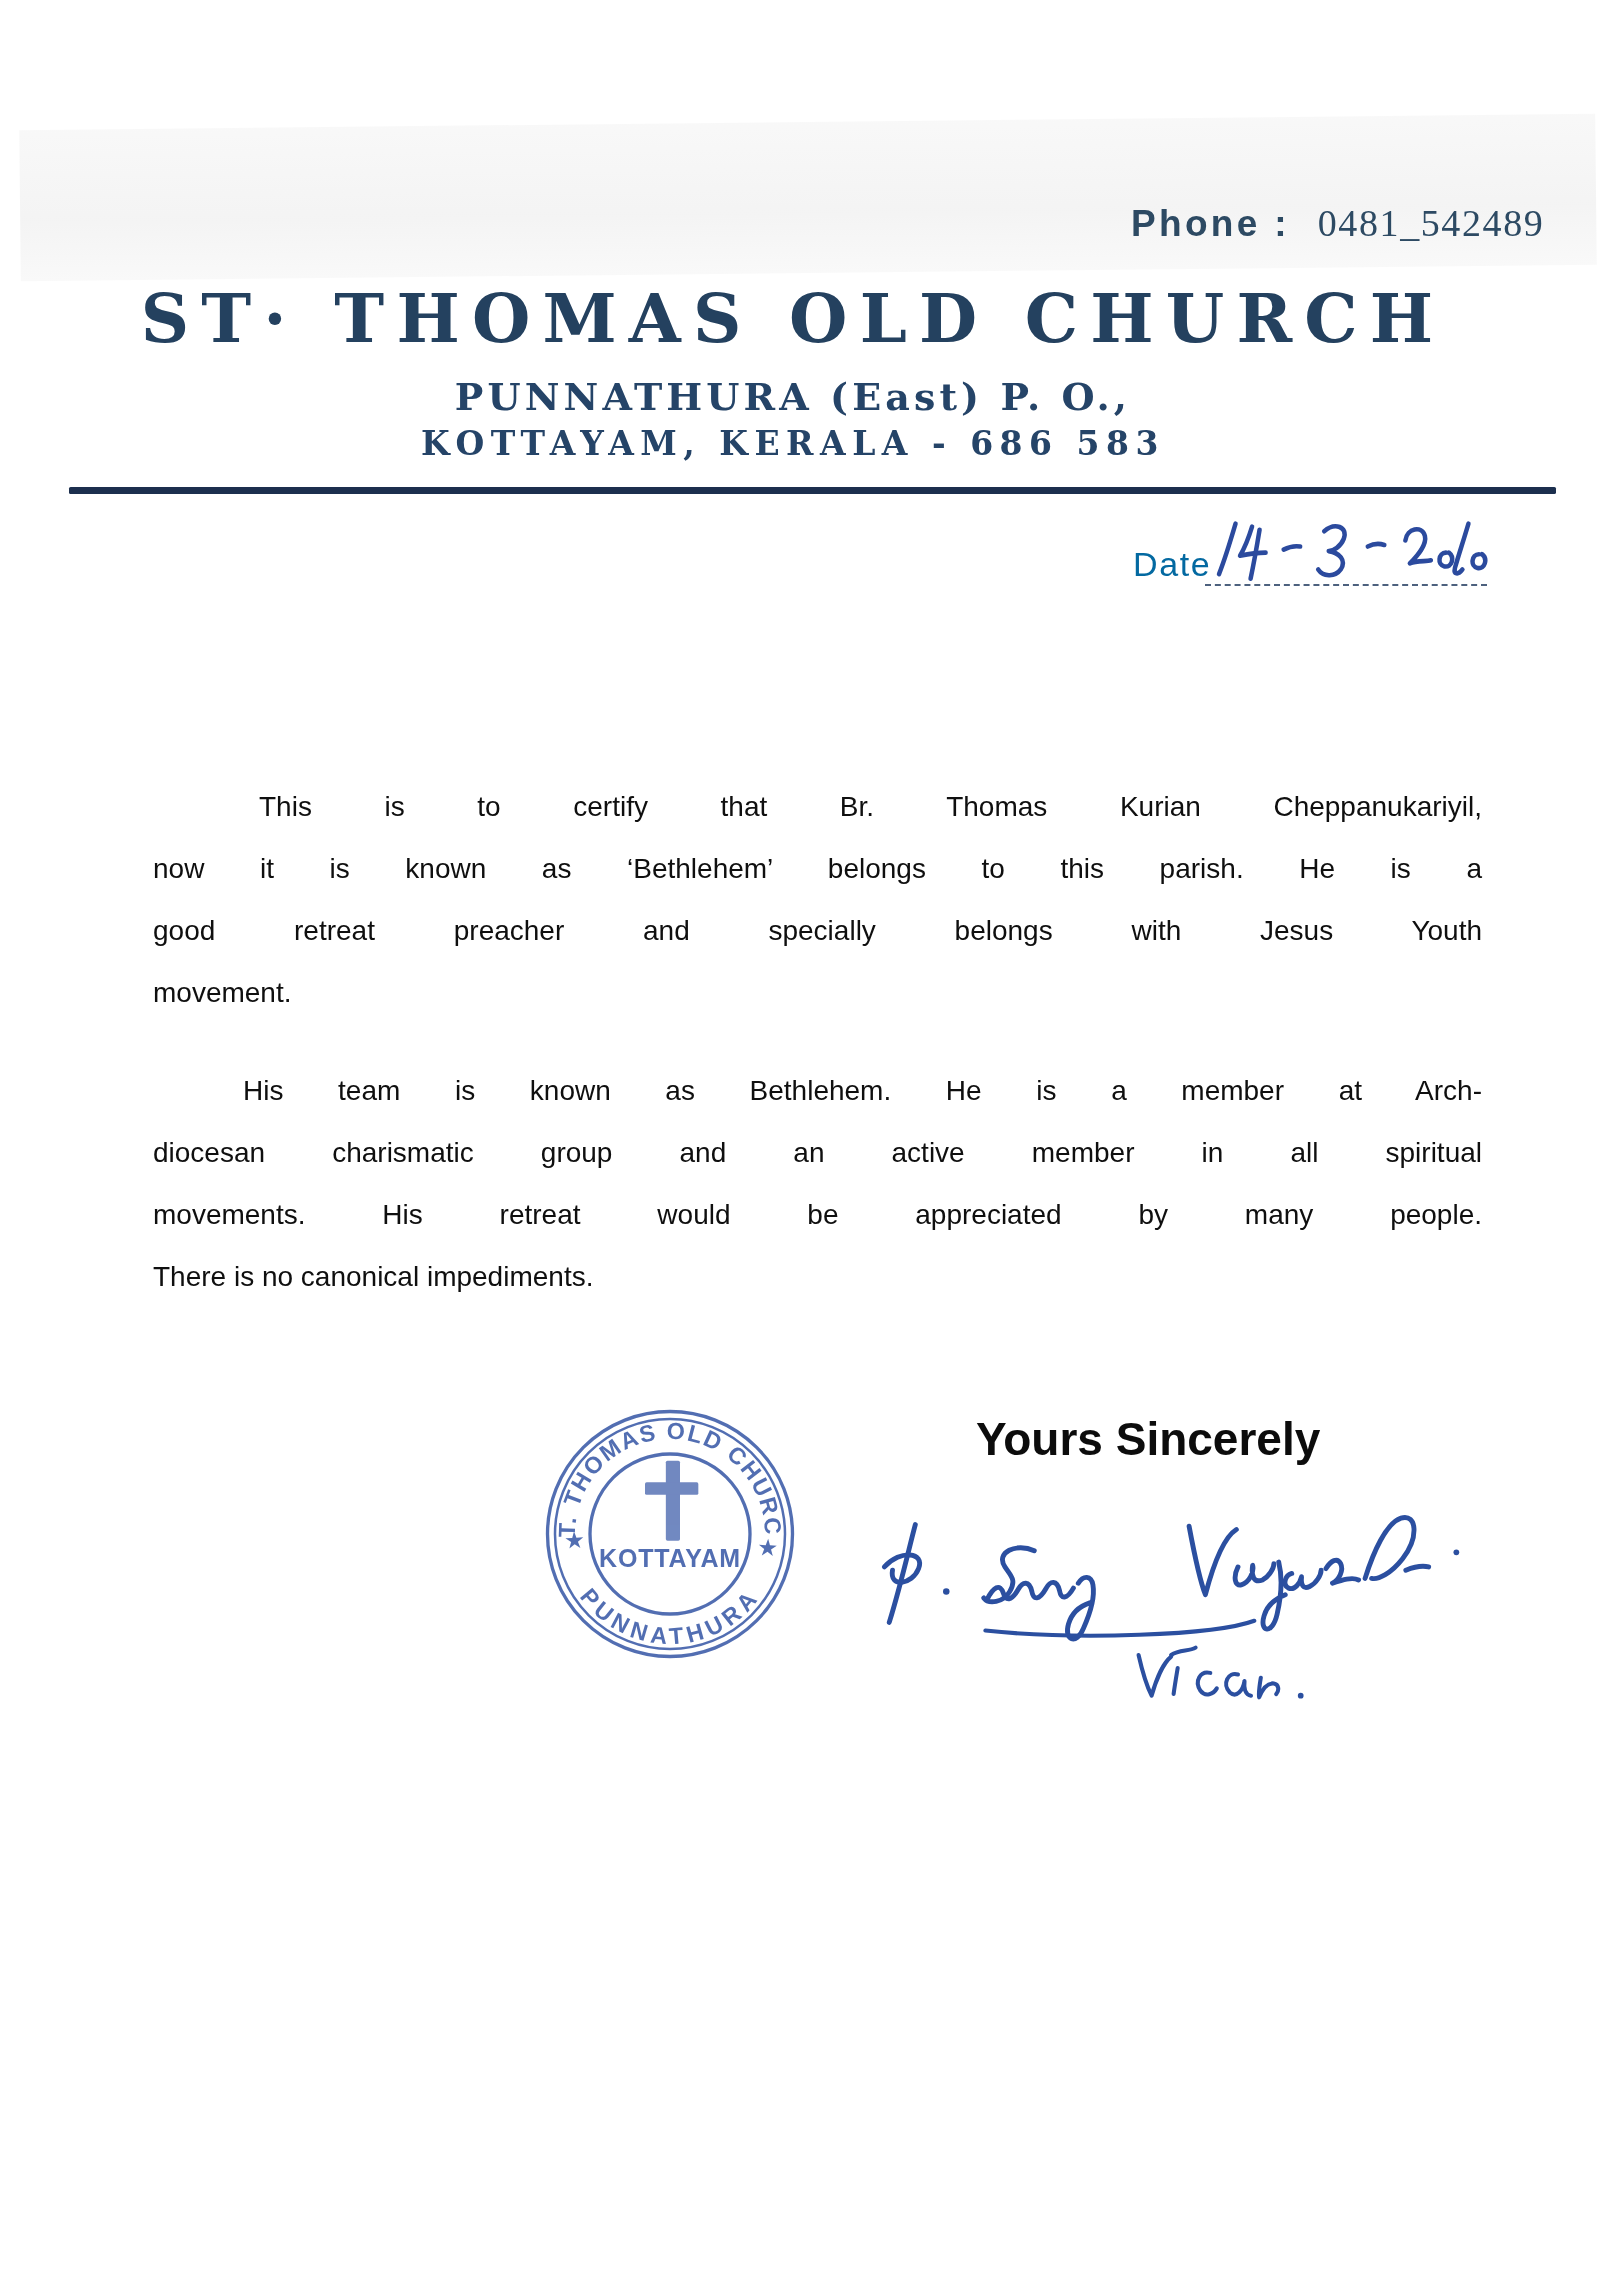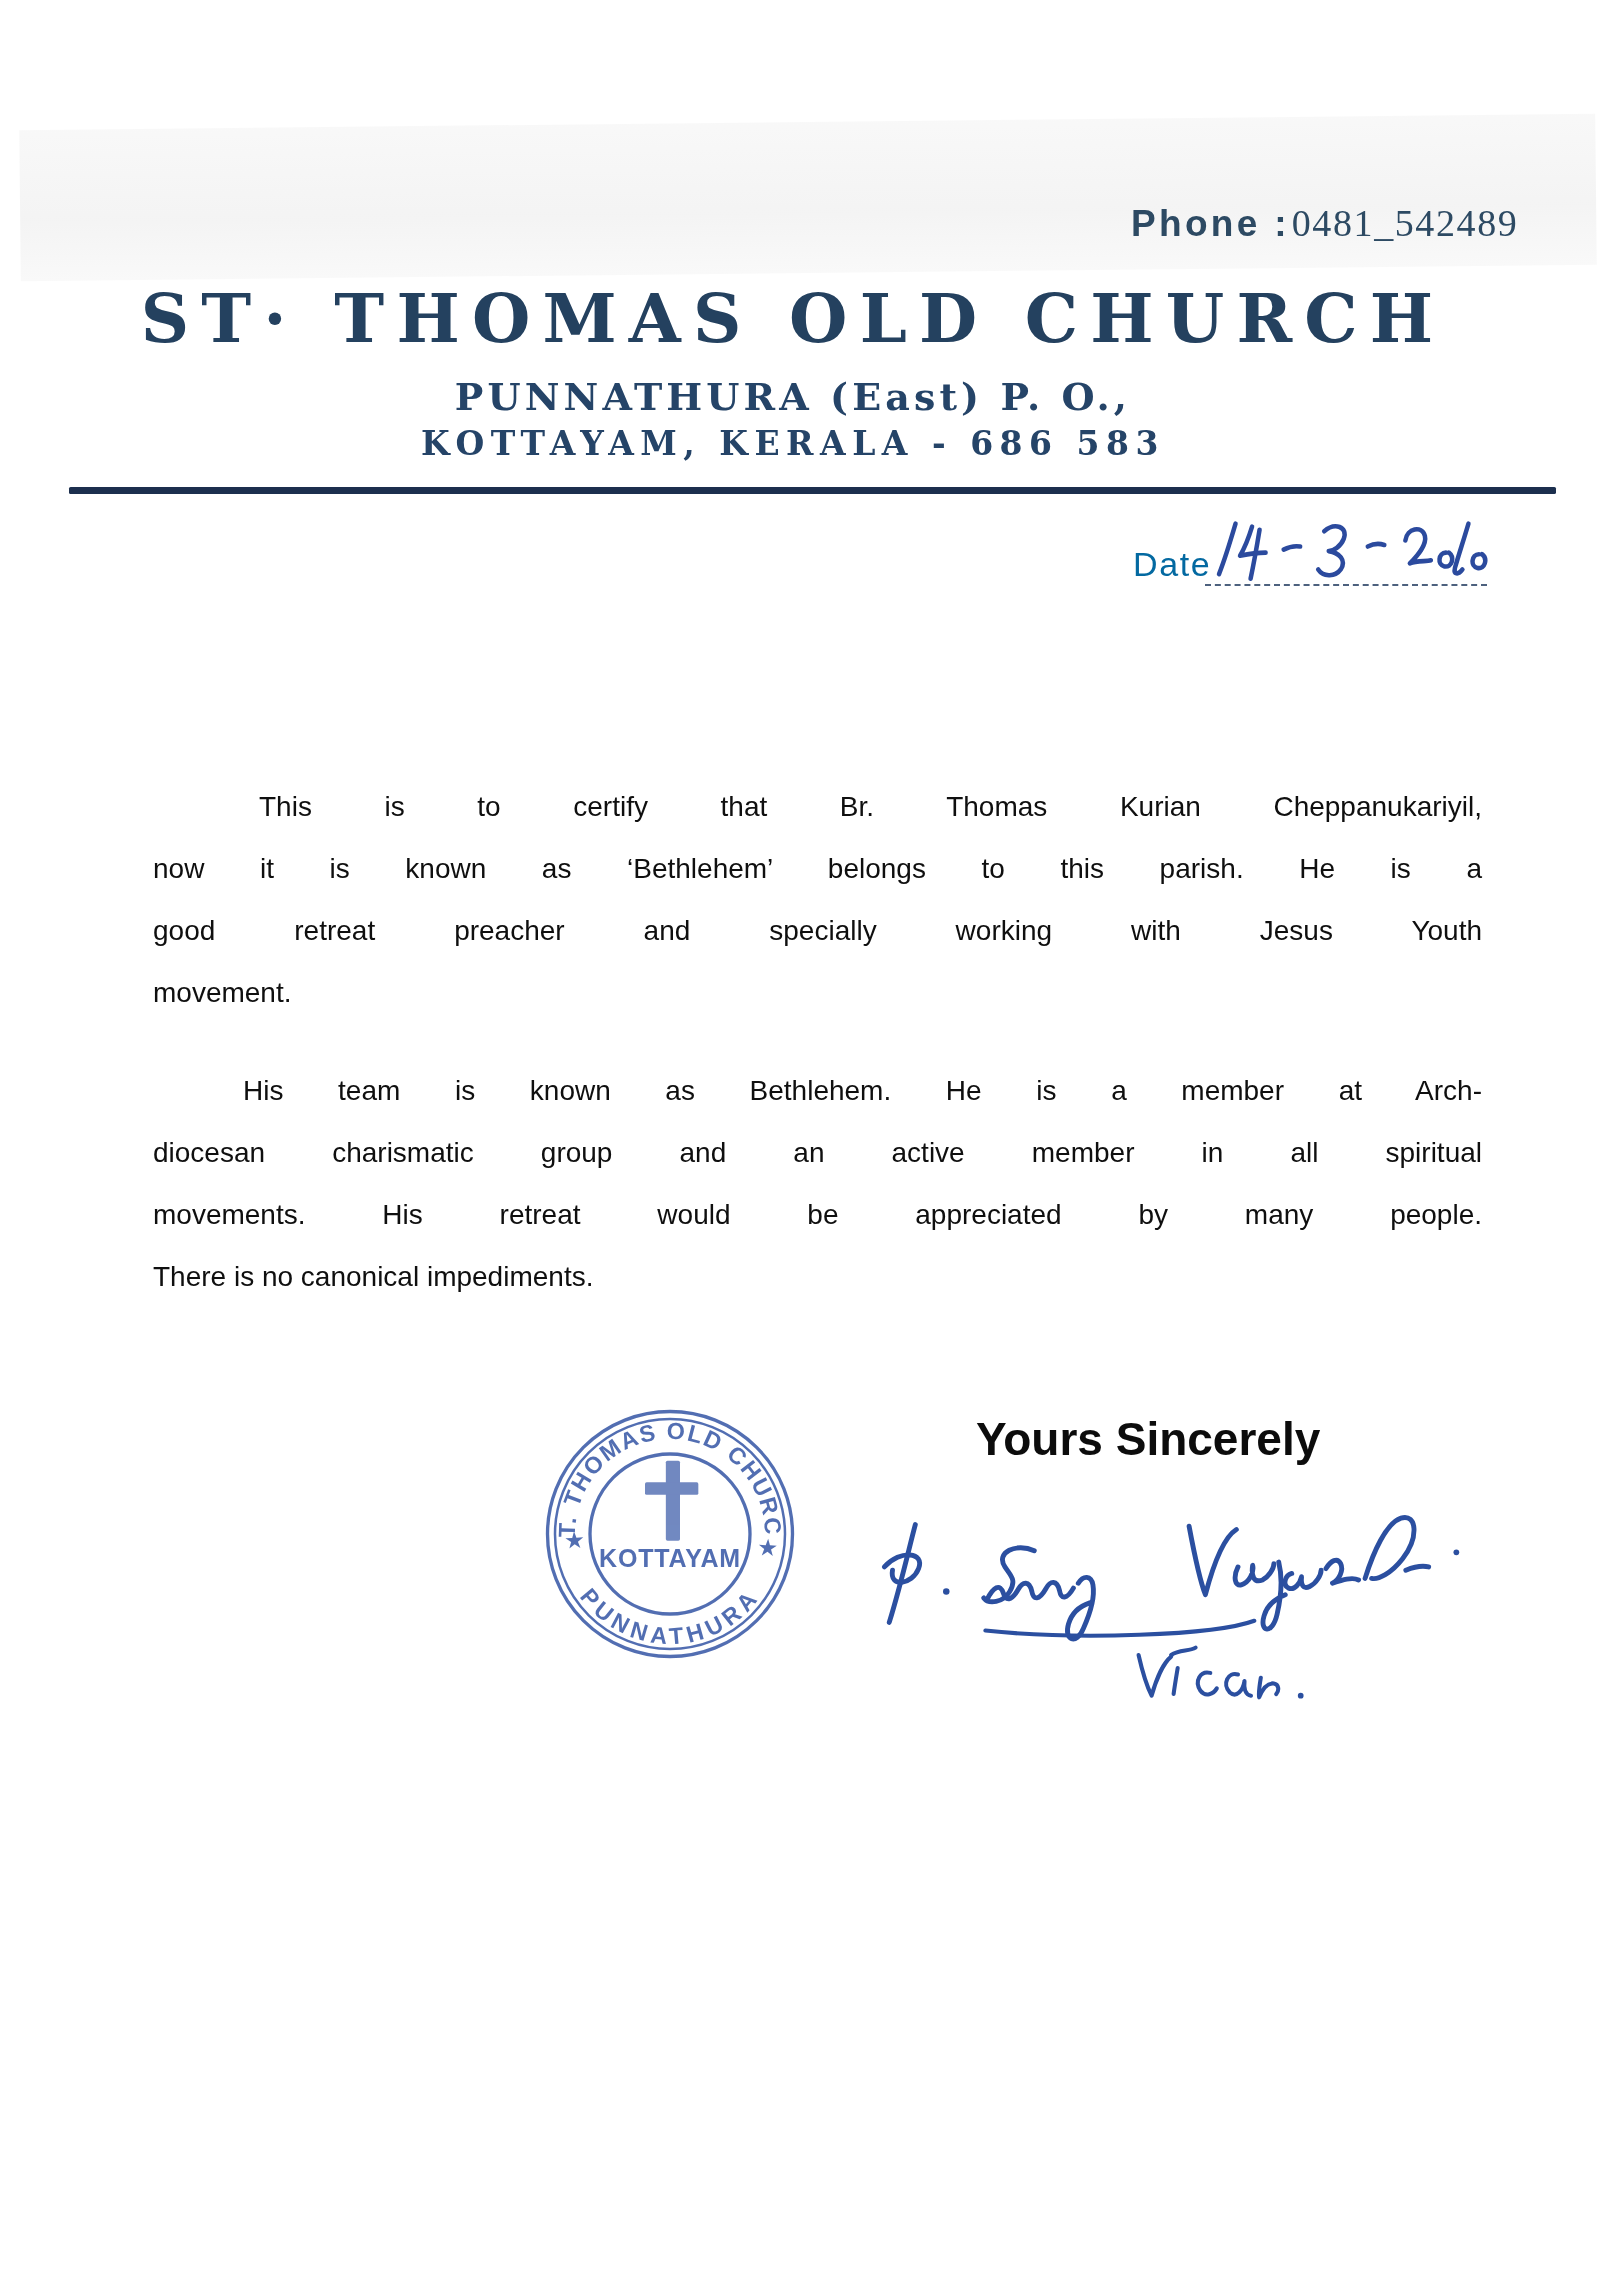--- a/index.html
+++ b/index.html
@@ -20,7 +20,7 @@
   
   .phone{
     position:absolute;left:1131px;top:201px;
-    display:flex;align-items:baseline;gap:2px;
+    display:flex;align-items:baseline;gap:28px;
     color:#2d4a63;
     filter:blur(0.3px);
   }

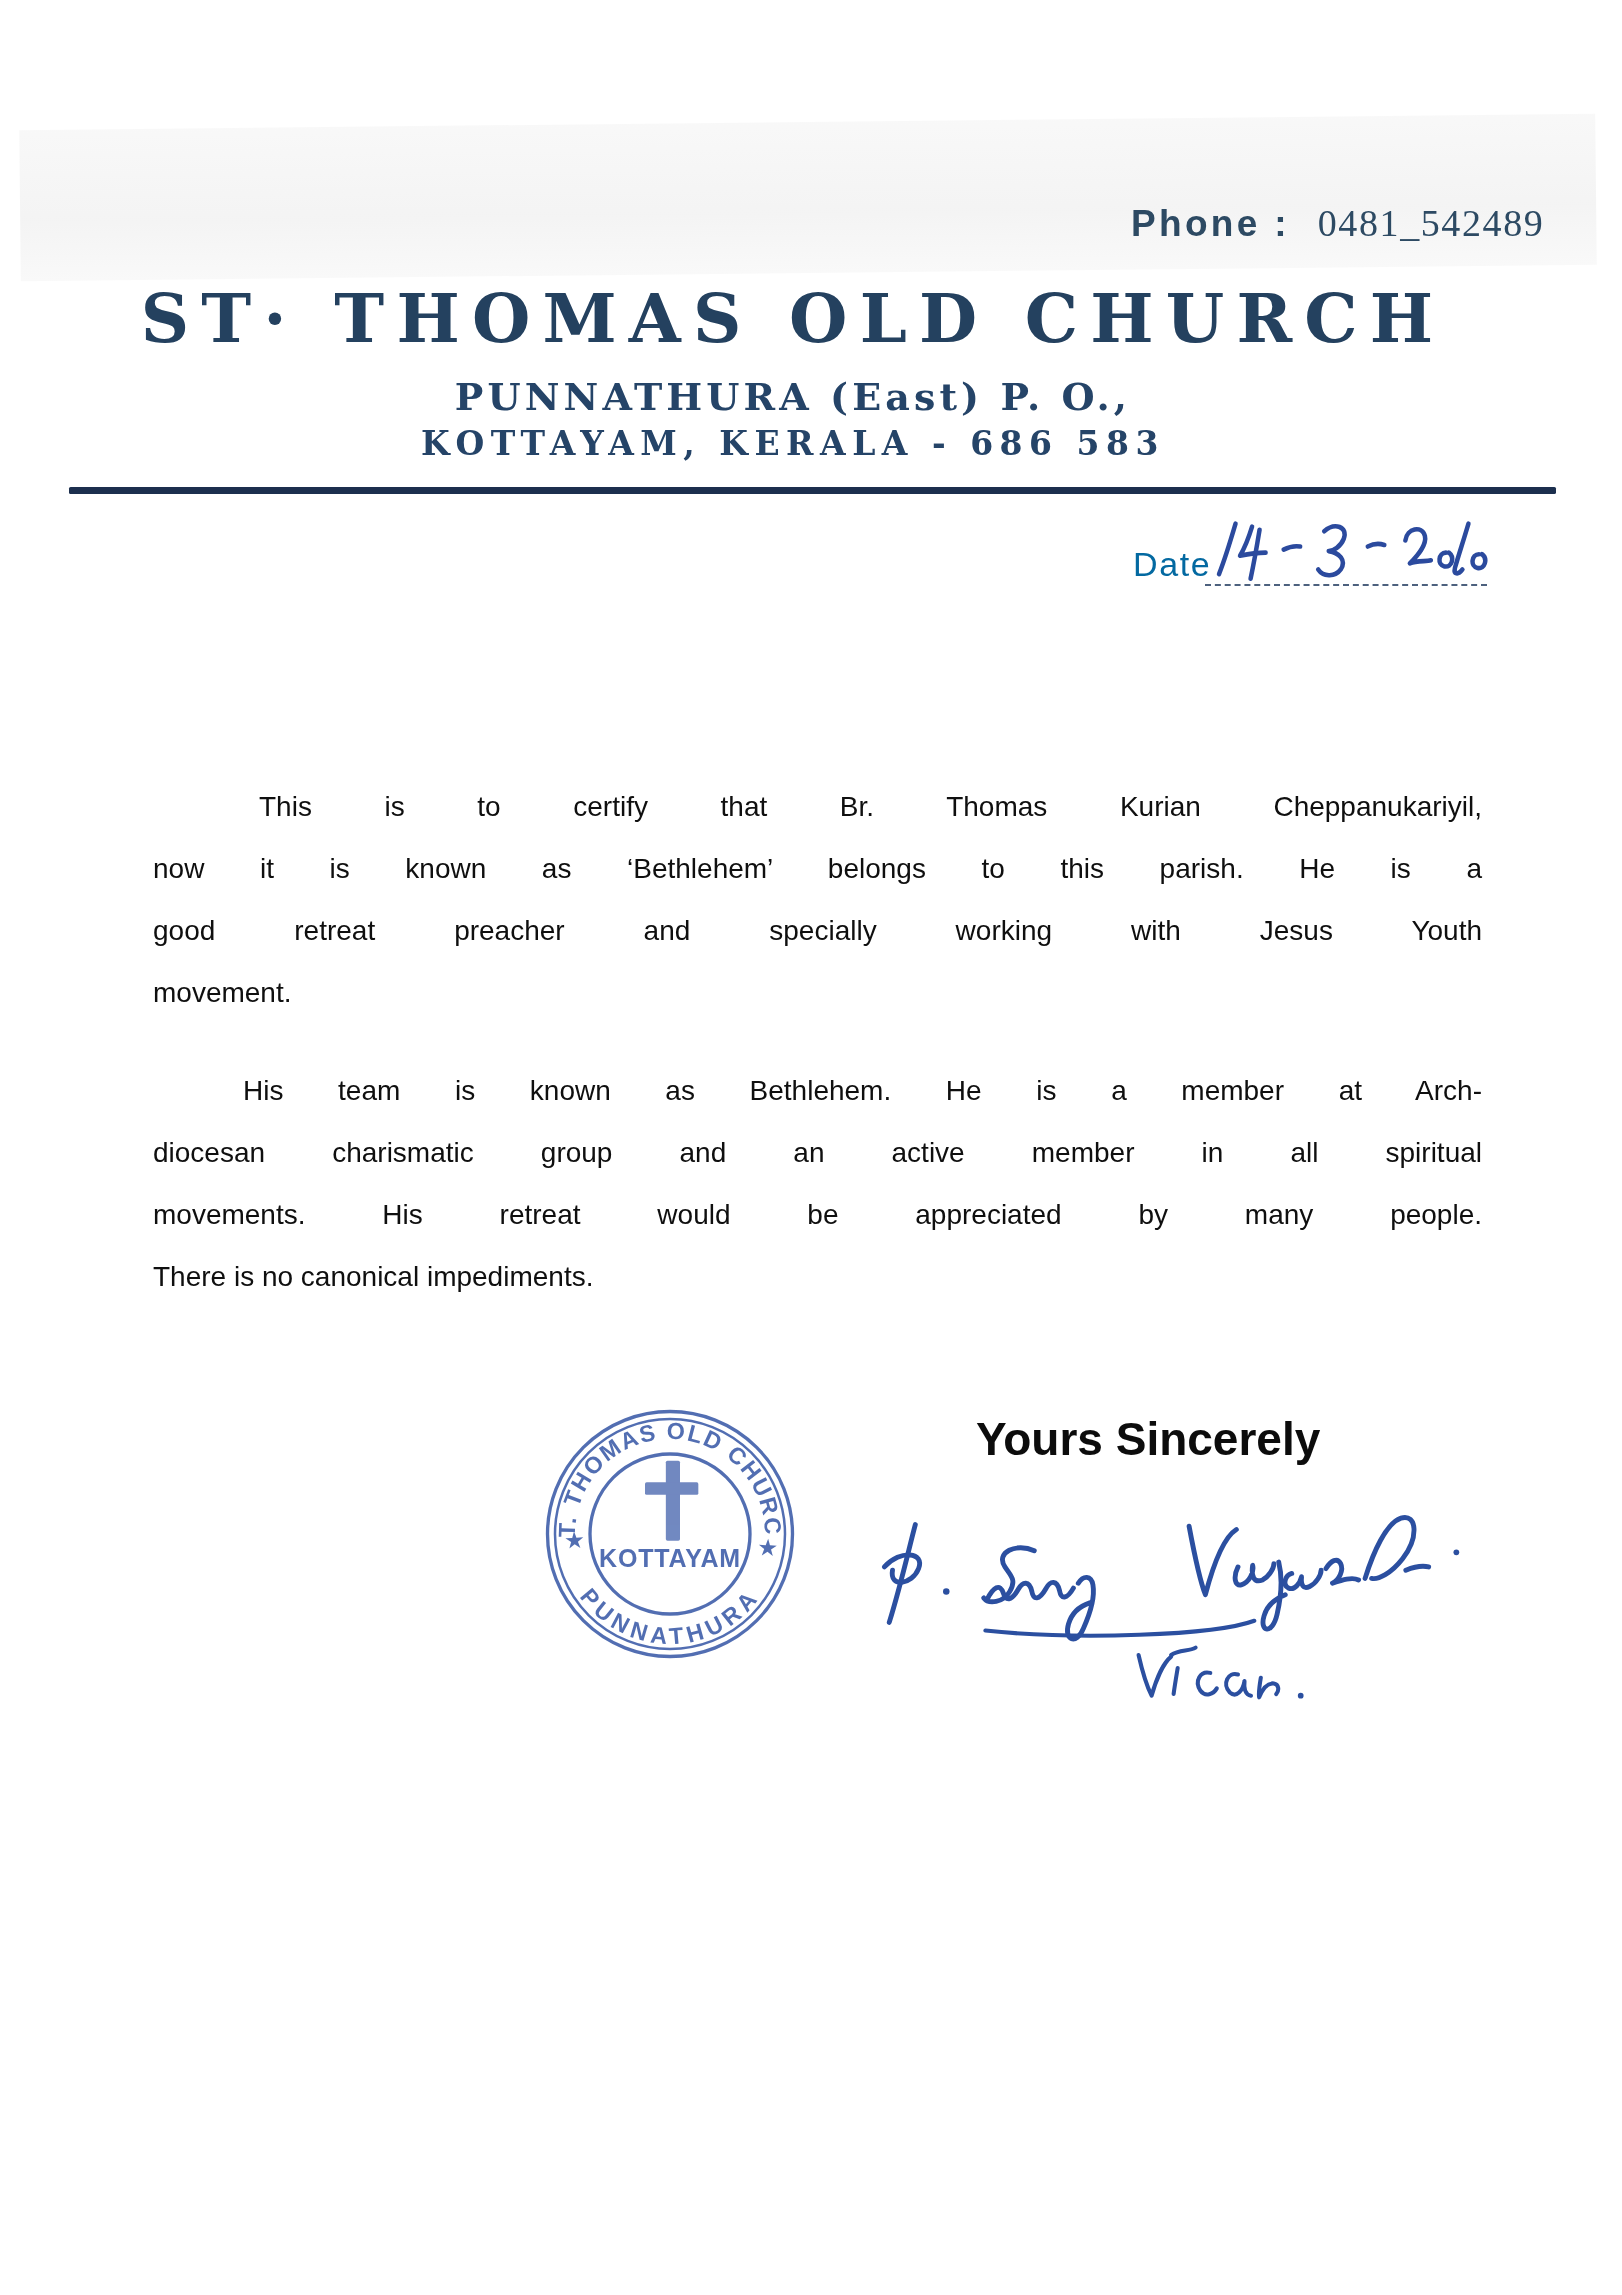--- a/index.html
+++ b/index.html
@@ -123,7 +123,7 @@
   <div class="para p1">
     <div class="line first-1">This is to certify that Br. Thomas Kurian Cheppanukariyil,</div>
     <div class="line">now it is known as ‘Bethlehem’ belongs to this parish. He is a</div>
-    <div class="line">good retreat preacher and specially working with Jesus Youth</div>
+    <div class="line">good retreat preacher and specially belongs with Jesus Youth</div>
     <div class="line last">movement.</div>
   </div>
 

